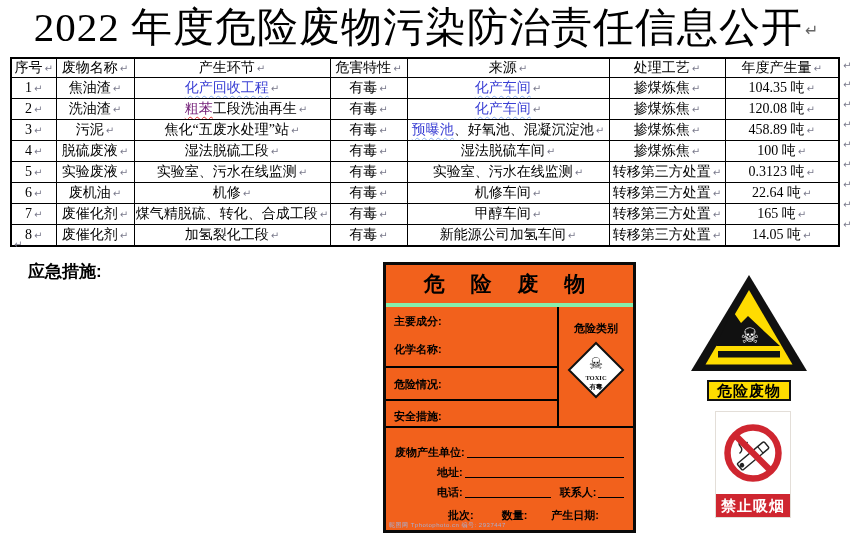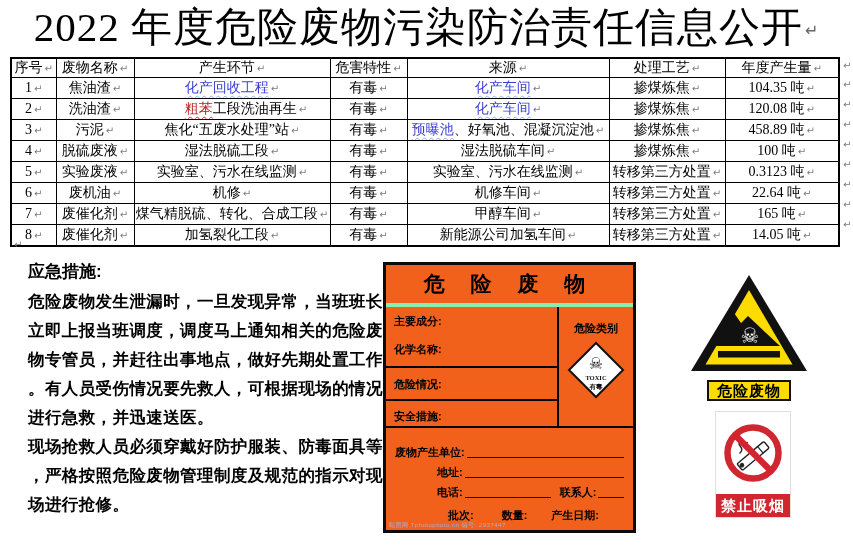--- a/index.html
+++ b/index.html
@@ -20,7 +20,7 @@
   #waste-table th{height:17px;line-height:17px;}
   .seg-blue{color:#3a3fd4;text-decoration:underline;text-decoration-style:wavy;
             text-decoration-color:#8fb4f5;text-decoration-thickness:1px;text-underline-offset:3px;}
-  .seg-red{color:#b91c1c;text-decoration:underline;text-decoration-style:wavy;
+  .seg-red{color:#701a75;text-decoration:underline;text-decoration-style:wavy;
             text-decoration-color:#e03030;text-decoration-thickness:1px;text-underline-offset:3px;margin-left:28px;}
   #row-end-marks{position:absolute;left:843px;top:57px;}
   #row-end-marks .pmark{display:block;height:20px;line-height:20px;margin:0;}

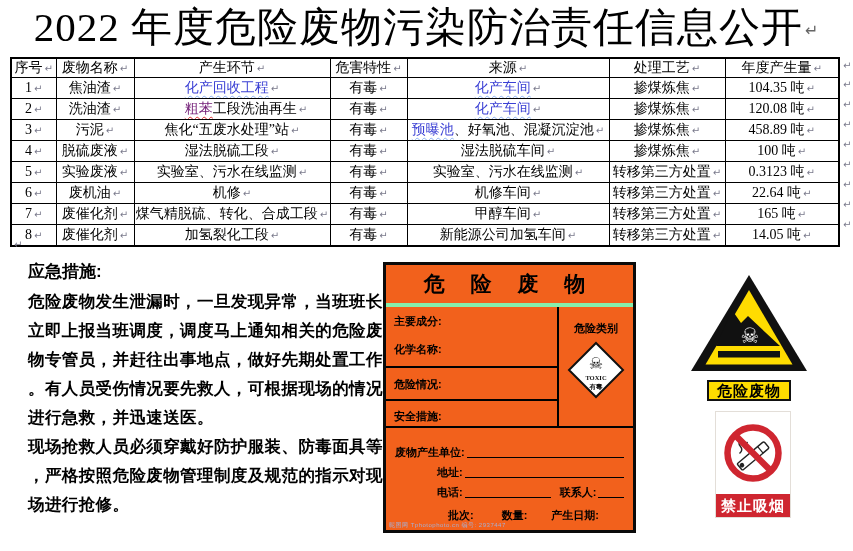--- a/index.html
+++ b/index.html
@@ -187,16 +187,6 @@
 
   <div id="emergency">
     <div class="eh">应急措施:</div>
-    <div id="emergency-lines">
-        <div class="eline">危险废物发生泄漏时，一旦发现异常，当班班长</div>
-        <div class="eline">立即上报当班调度，调度马上通知相关的危险废</div>
-        <div class="eline">物专管员，并赶往出事地点，做好先期处置工作</div>
-        <div class="eline">。有人员受伤情况要先救人，可根据现场的情况</div>
-        <div class="eline">进行急救，并迅速送医。</div>
-        <div class="eline">现场抢救人员必须穿戴好防护服装、防毒面具等</div>
-        <div class="eline">，严格按照危险废物管理制度及规范的指示对现</div>
-        <div class="eline">场进行抢修。</div>
-      </div>
   </div>
 
   <div id="haz-label">

